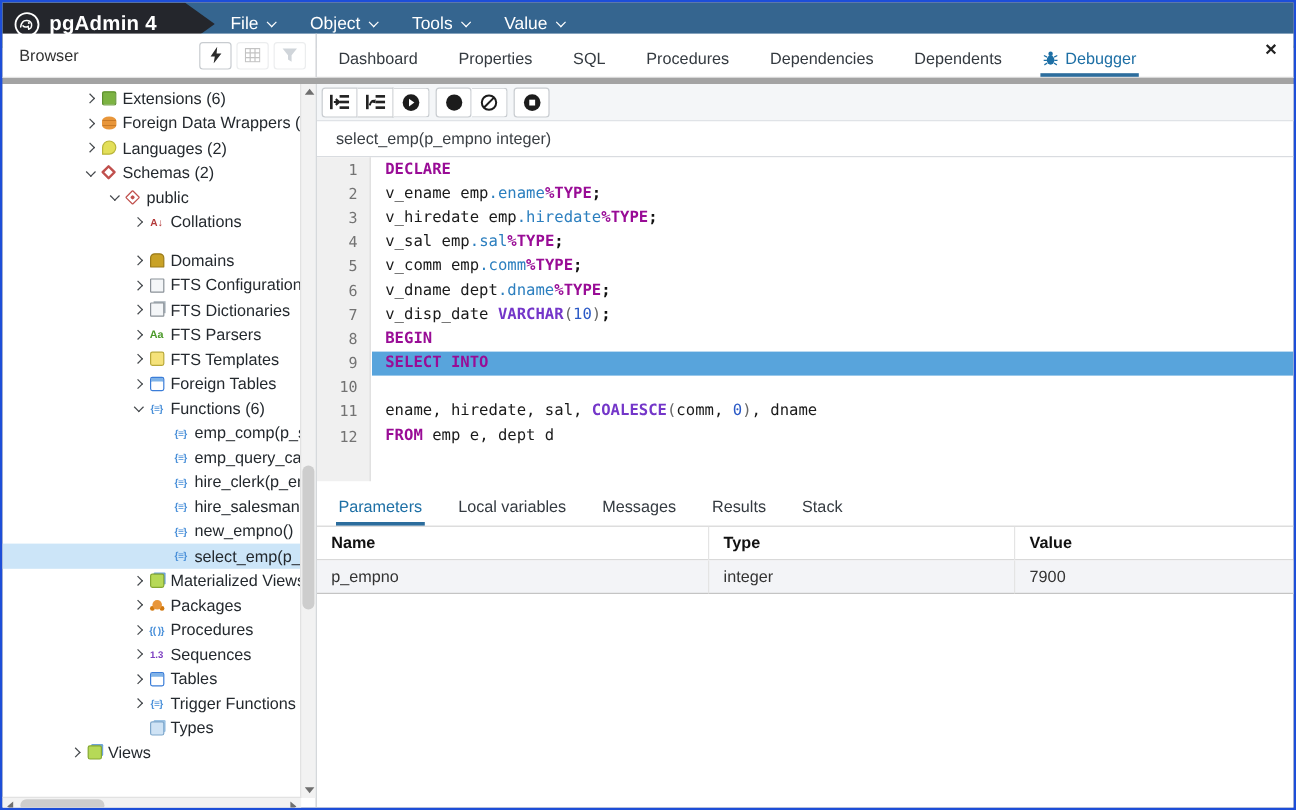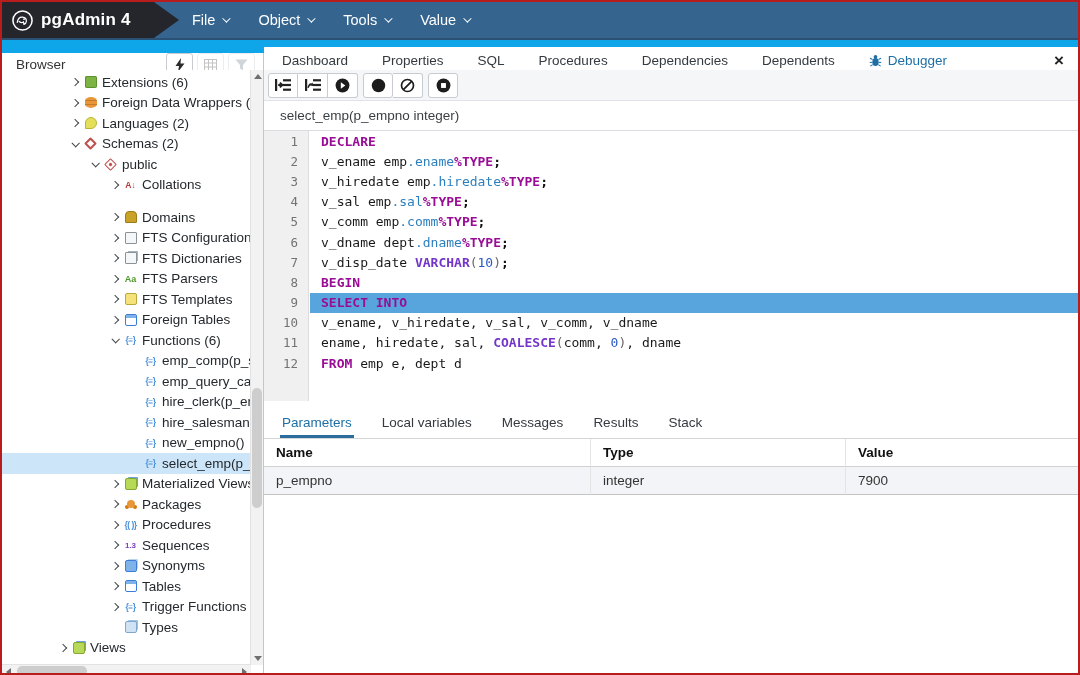--- a/index.html
+++ b/index.html
@@ -4,7 +4,7 @@
 <style>
   * { margin:0; padding:0; box-sizing:border-box; }
   html,body { width:1080px; height:675px; font-family:"Liberation Sans", sans-serif; background:#fff; }
-  .app { position:relative; width:1080px; height:675px; border:2px solid #b91c1c; overflow:hidden; background:#0ea5e9; }
+  .app { position:relative; width:1080px; height:675px; border:2px solid #1d4ed8; overflow:hidden; background:#a3a3a3; }
 
   
   .topbar { position:absolute; left:0; top:0; width:100%; height:38px; background:#35658f; border-bottom:2px solid #2a5173; display:flex; align-items:center; }

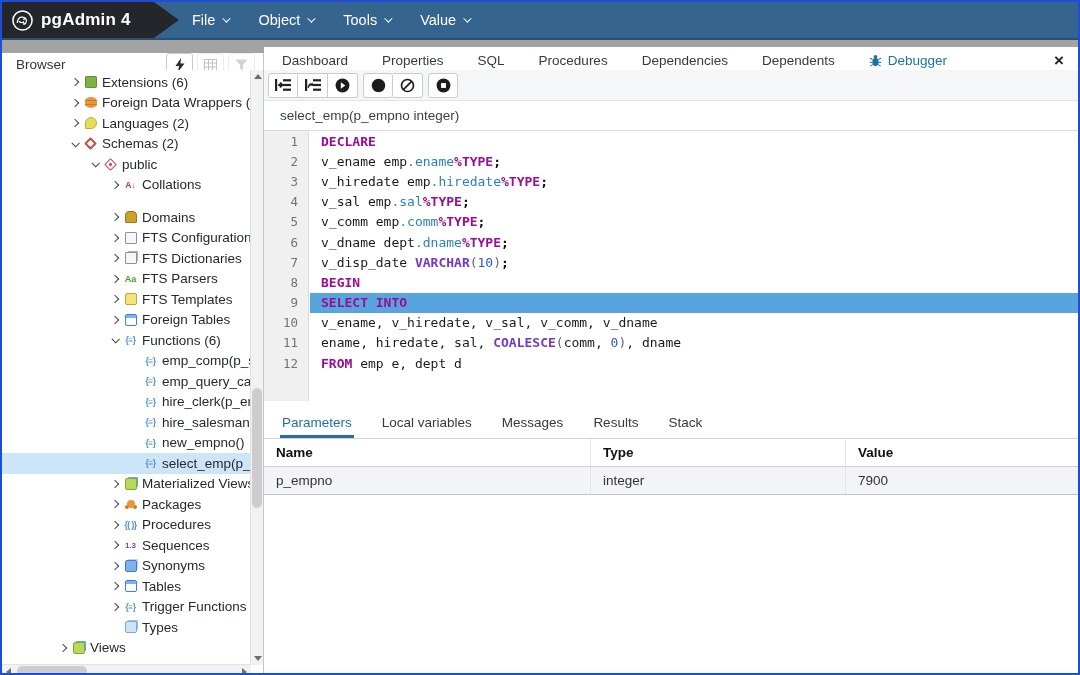--- a/index.html
+++ b/index.html
@@ -15,7 +15,7 @@
   .chev { display:inline-block; width:6px; height:6px; border-right:1.6px solid currentColor; border-bottom:1.6px solid currentColor; transform:rotate(45deg) translateY(-2px); }
 
   
-  .second-row { position:absolute; left:0; top:38px; width:100%; height:37px; display:flex;align-items:flex-end; }
+  .second-row { position:absolute; left:0; top:26px; width:100%; height:37px; display:flex; }
   .browser-head { width:262px; flex:0 0 auto; border-right:1px solid #c3c7cc; border-bottom:1px solid #e3e3e3; display:flex; align-items:center; padding:0 8px 0 14px; background:#fff; }
   .browser-title { font-size:13.5px; color:#333; flex:1; }
   .bh-btn { width:27px; height:23px; border:1px solid #c8ccd0; border-radius:3px; background:#fff; display:flex; align-items:center; justify-content:center; margin-left:4px; cursor:pointer; }

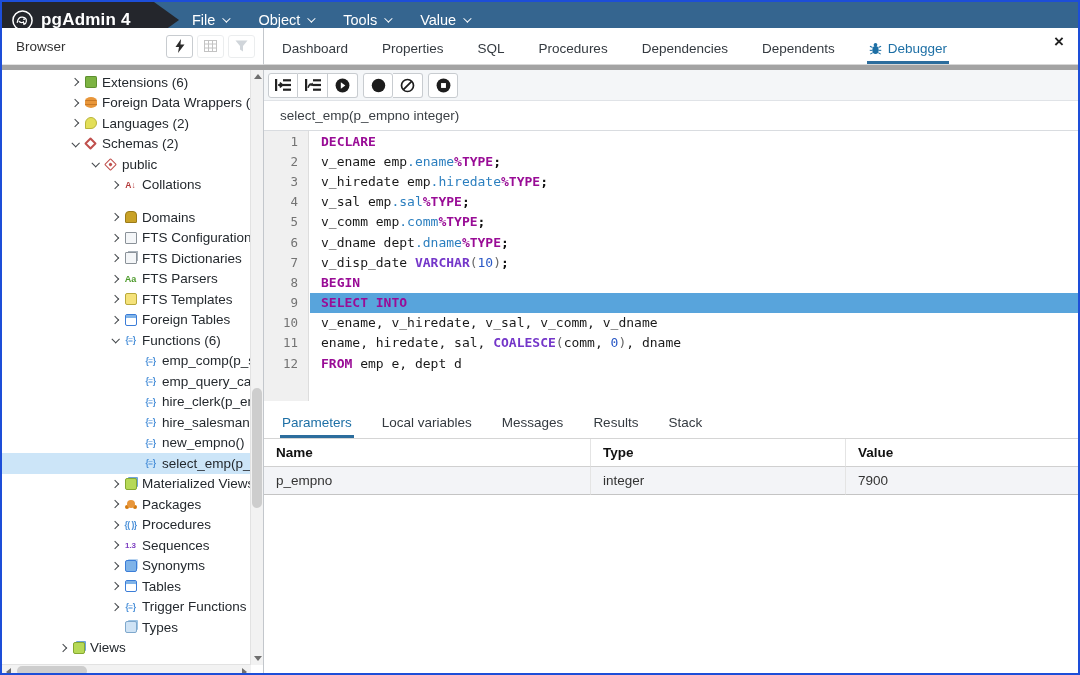--- a/index.html
+++ b/index.html
@@ -559,7 +559,6 @@
           </div>
           <div class="cline">
             <span class="gut">10</span>
-            <span class="code"><span class="tk-d">v_ename, v_hiredate, v_sal, v_comm, v_dname</span></span>
           </div>
           <div class="cline">
             <span class="gut">11</span>

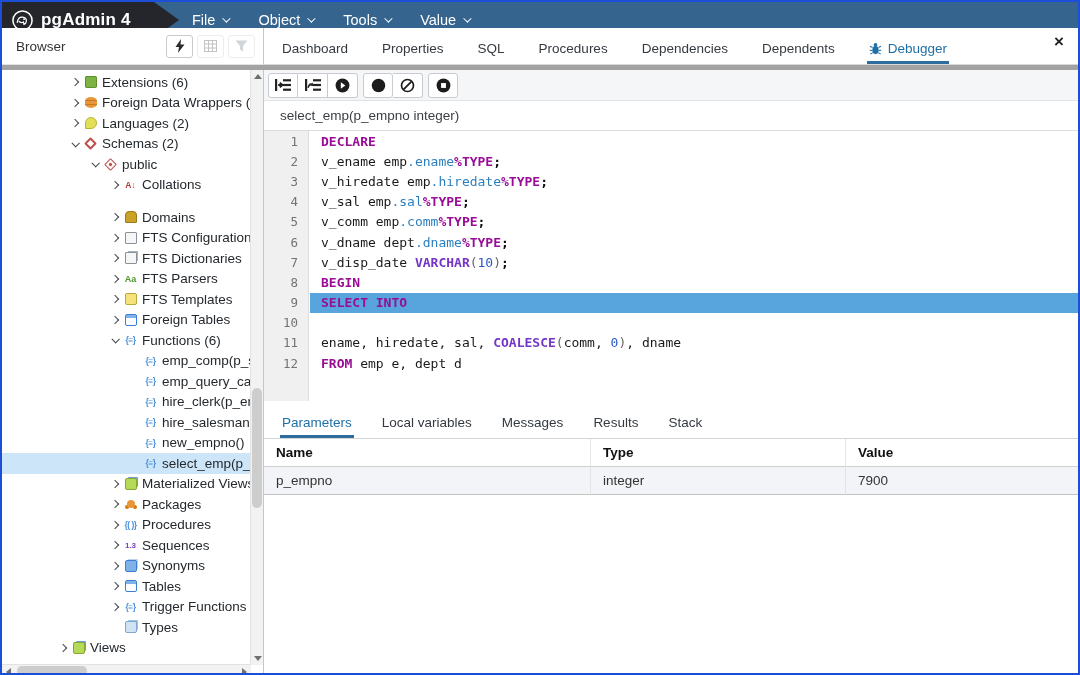--- a/index.html
+++ b/index.html
@@ -399,15 +399,6 @@
             <span class="texp">
               <span class="c-r"></span>
             </span>
-            <span class="ti synonyms-icon">
-              <span class="i-sq"></span>
-            </span>
-            <span class="tlabel">Synonyms</span>
-          </div>
-          <div class="trow" style="padding-left: 104px;">
-            <span class="texp">
-              <span class="c-r"></span>
-            </span>
             <span class="ti tables-icon">
               <span class="i-sq"></span>
             </span>

